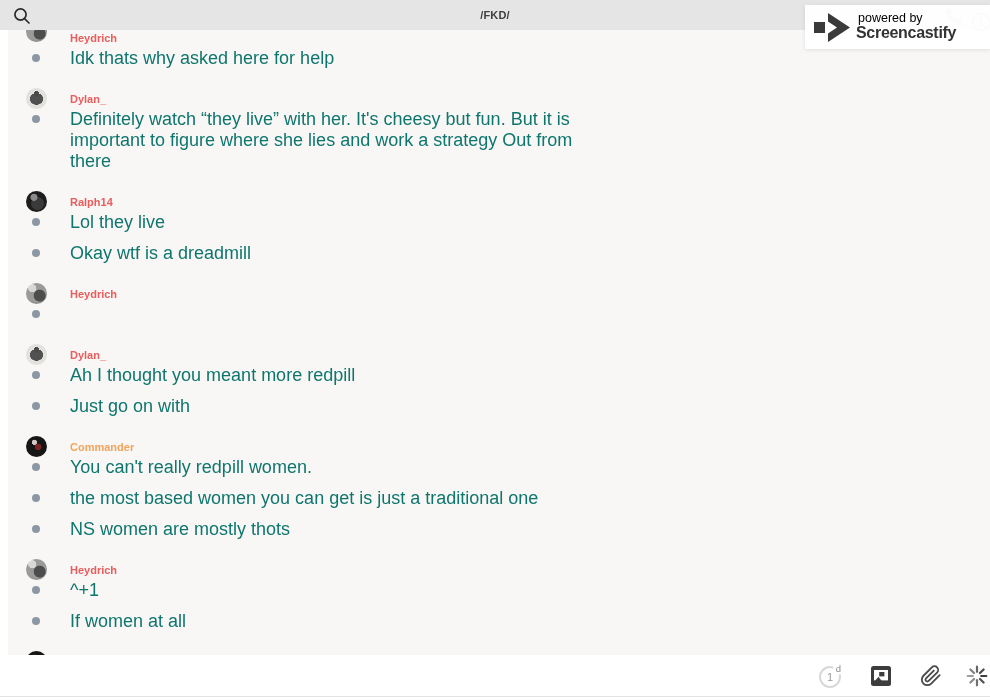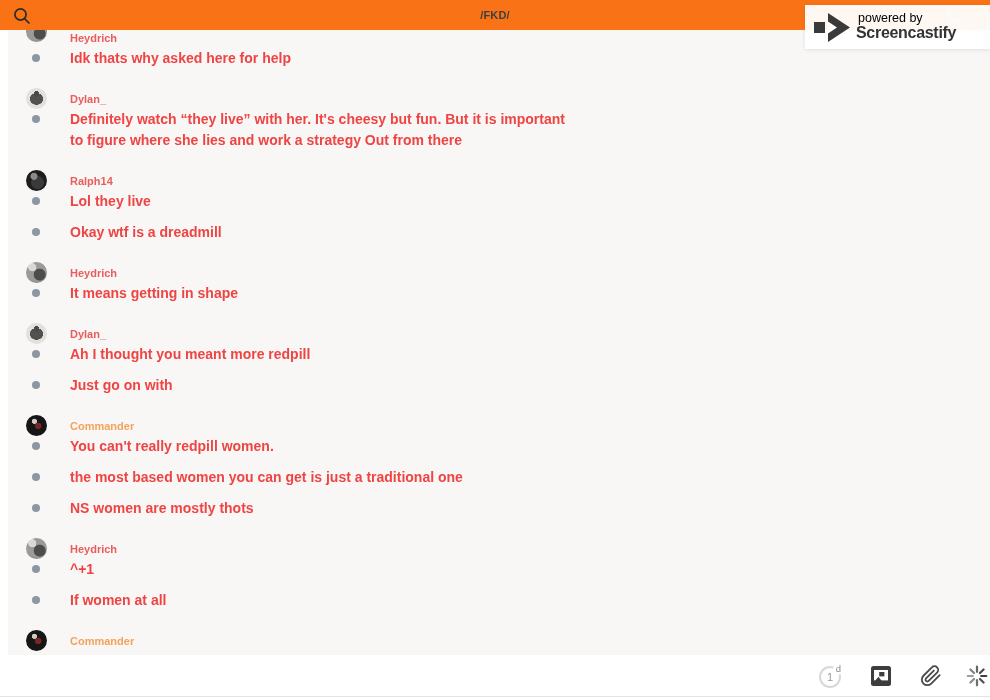--- a/index.html
+++ b/index.html
@@ -12,7 +12,7 @@
   
   .header {
     position:absolute; top:0; left:0; width:990px; height:30px;
-    background:#f97316; z-index:5;
+    background:#e5e5e5; z-index:5;
   }
   .search-btn { position:absolute; left:13px; top:7px; width:18px; height:18px; cursor:pointer; }
   .page-title {

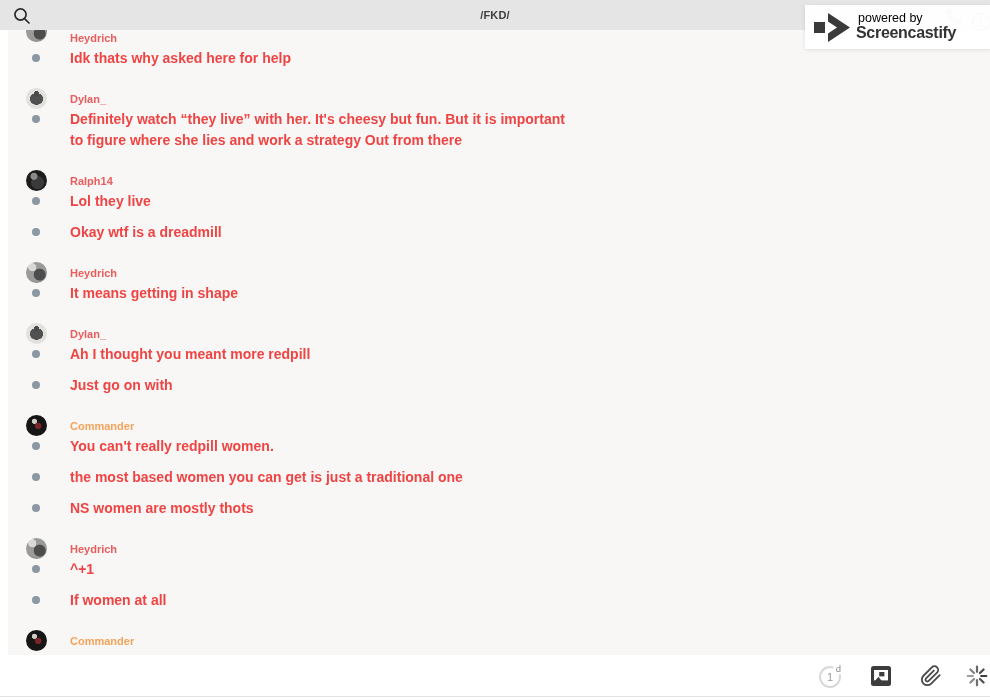--- a/index.html
+++ b/index.html
@@ -76,7 +76,7 @@
     position:absolute; left:24px; top:6px; width:8px; height:8px;
     border-radius:50%; background:#8b98a3;
   }
-  .msg-text { font-size:14px; line-height:21px; color:#ef4444; max-width:512px;font-weight:bold; }
+  .msg-text { font-size:18px; line-height:21px; color:#0f766e; max-width:512px; }
 
   
   .composer {

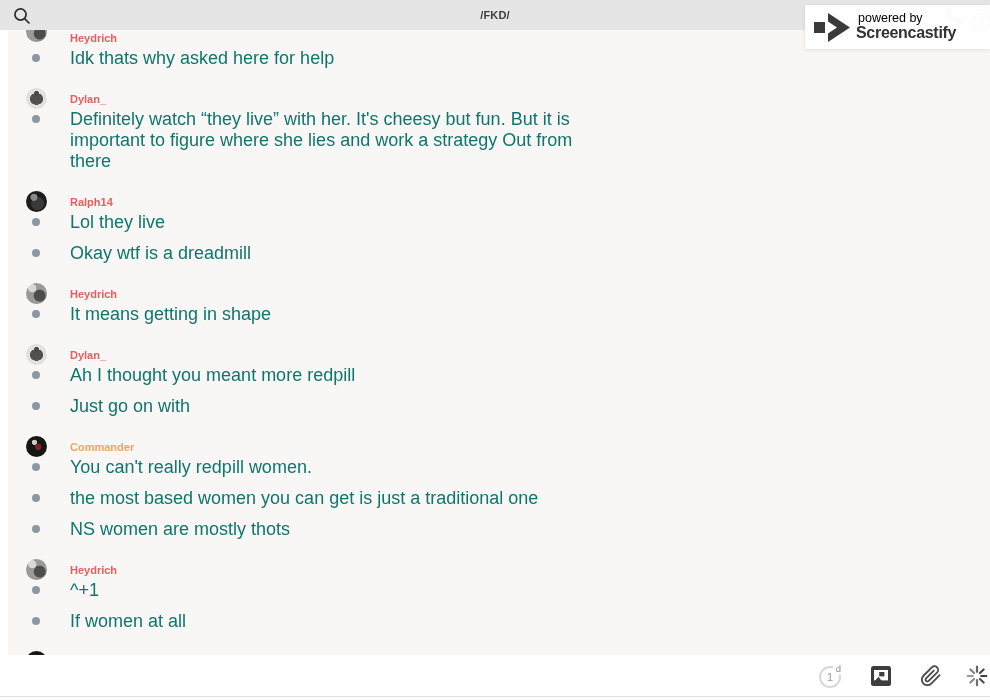--- a/index.html
+++ b/index.html
@@ -176,7 +176,6 @@
         </div>
         <div class="msg-row">
           <span class="dot"></span>
-          <div class="msg-text">It means getting in shape</div>
         </div>
       </div>
       <div class="group">

